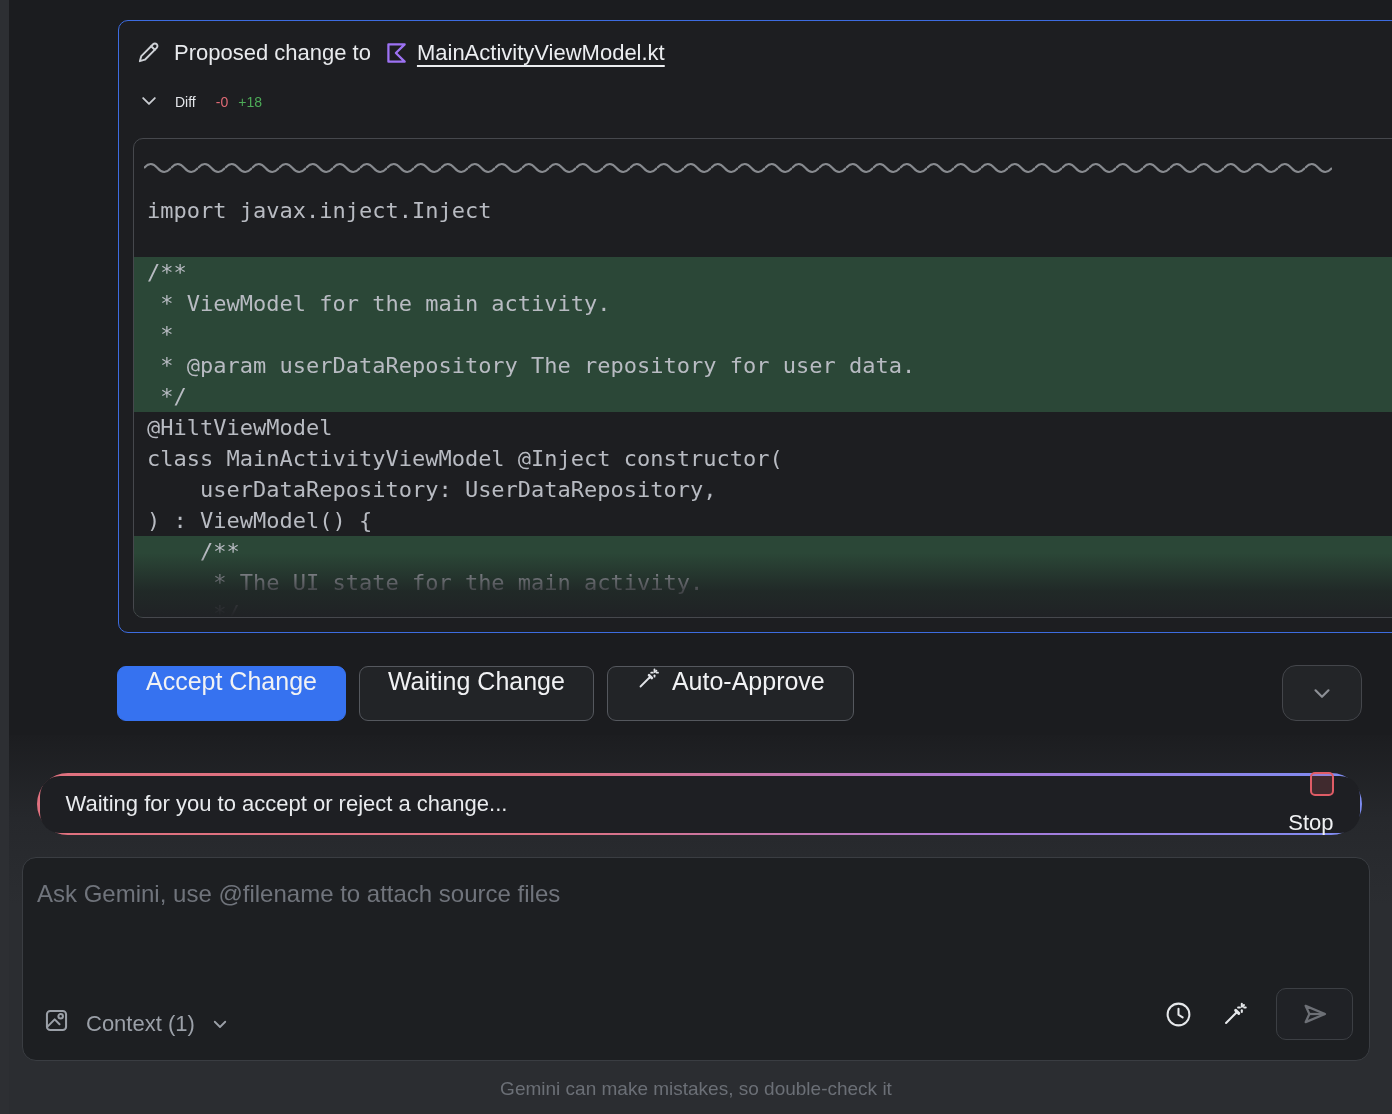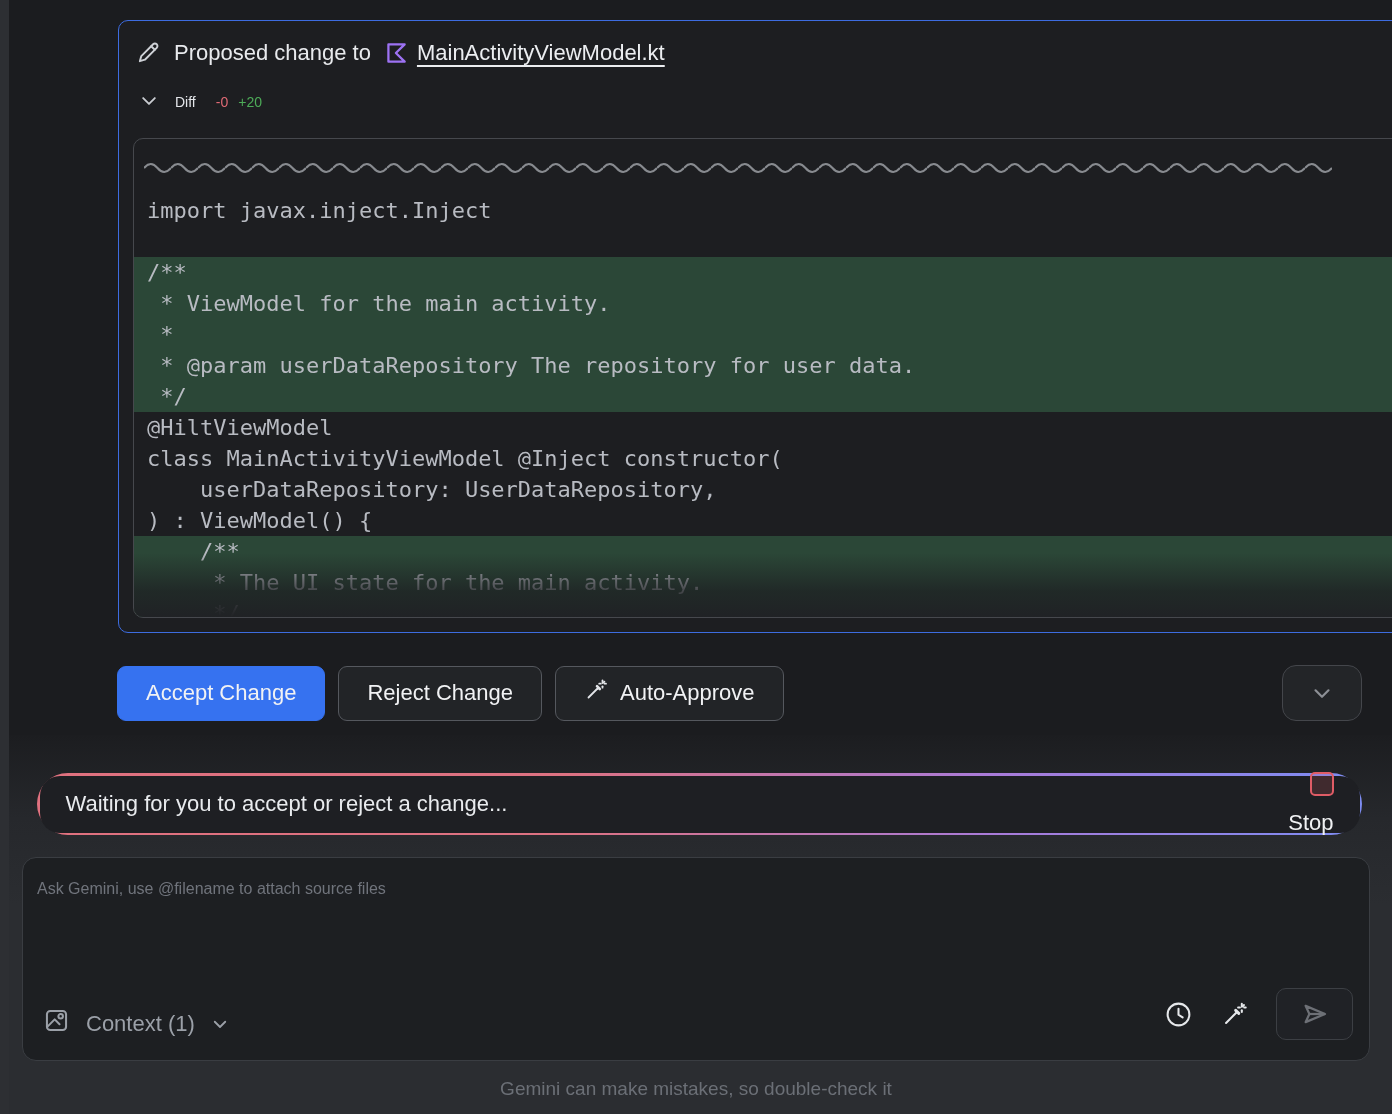--- a/index.html
+++ b/index.html
@@ -198,7 +198,7 @@
         </span>
         <span class="diff-label">Diff</span>
         <span class="del-count">-0</span>
-        <span class="add-count">+20</span>
+        <span class="add-count">+18</span>
         <span class="goto-btn">
           <svg width="32" height="32" viewBox="0 0 32 32" fill="none" stroke="#c9ccd1" stroke-width="2.2" stroke-linecap="round" stroke-linejoin="round">
             <line x1="28" y1="11" x2="15" y2="11"></line>

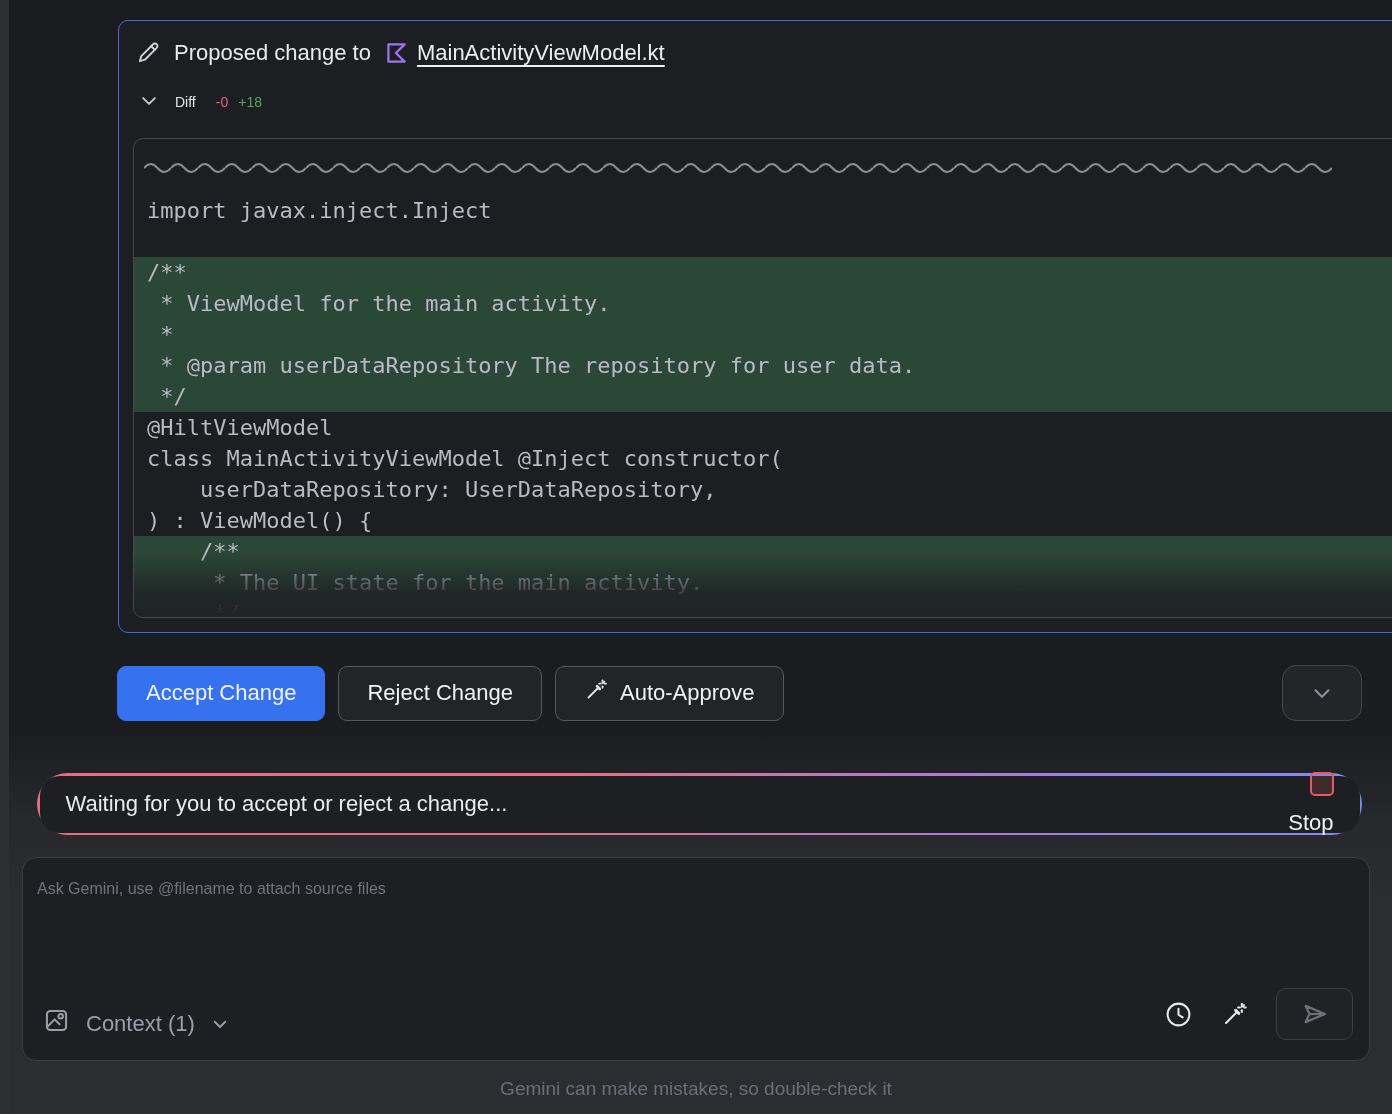--- a/index.html
+++ b/index.html
@@ -78,10 +78,10 @@
   }
   .btn {
     font-family: "Liberation Sans", sans-serif;
-    font-size: 22px; color: #f1f2f4;
+    font-size: 25px; color: #f1f2f4;
     border-radius: 9px; cursor: pointer;
     height: 55px; padding: 0 28px;
-    display: inline-flex; align-items: center; gap: 12px;
+    display: inline-flex; align-items: flex-start; gap: 12px;
     background: #222427; border: 1px solid #55585e;
   }
   .btn.primary { background: #3672f0; border-color: #3672f0; }

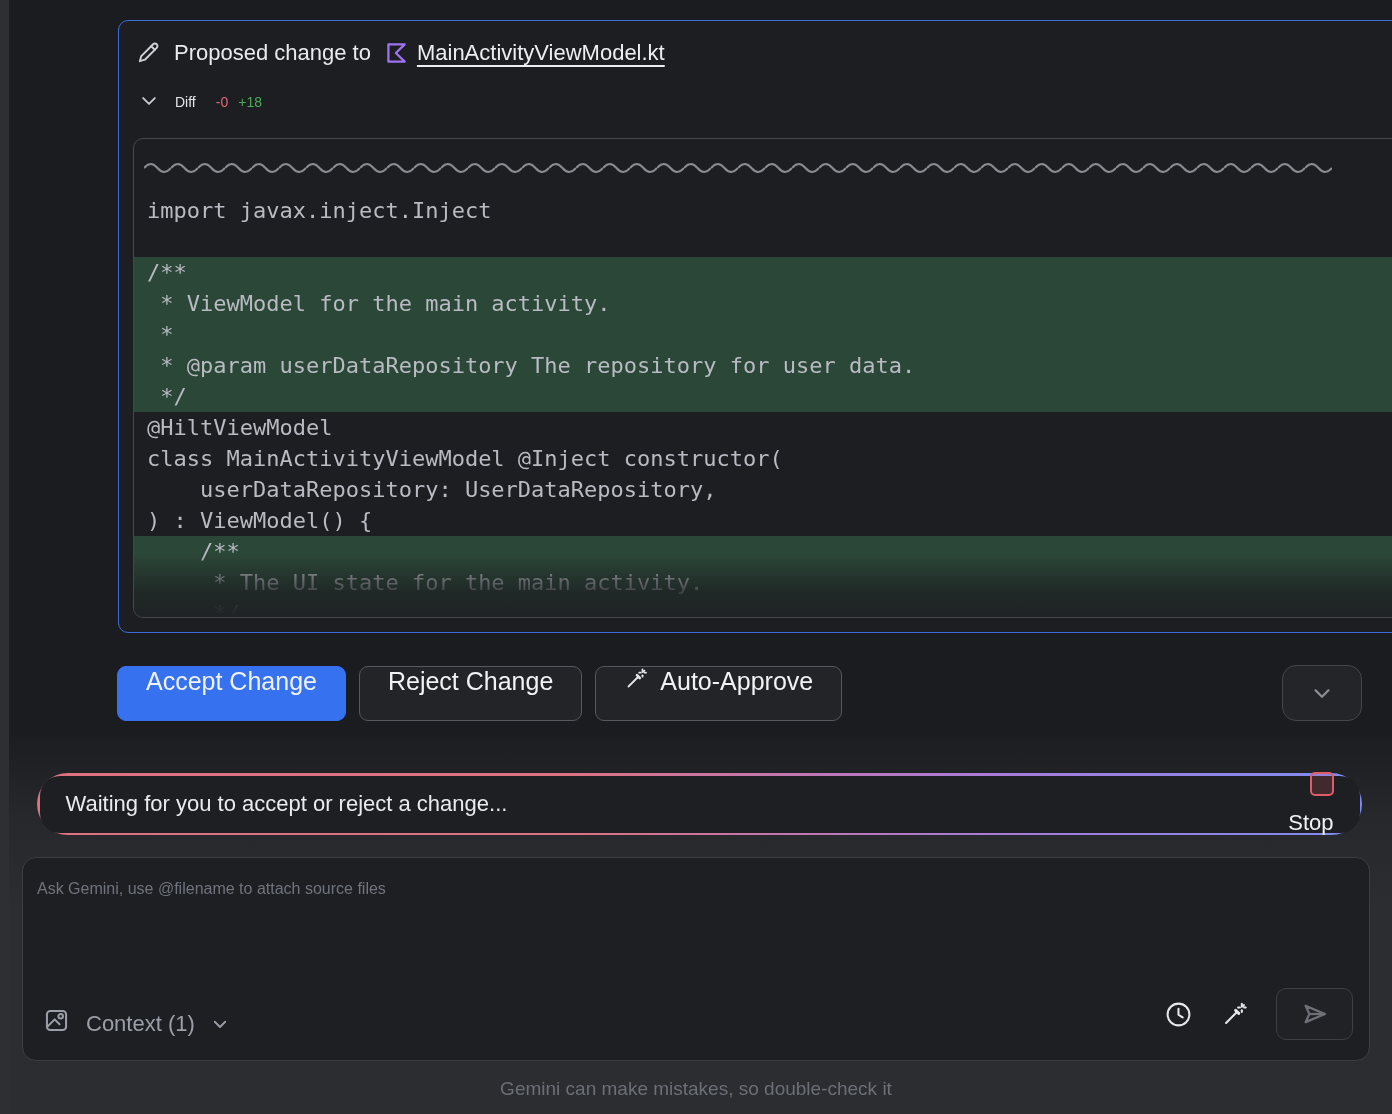--- a/index.html
+++ b/index.html
@@ -228,7 +228,7 @@
         <span>Accept Change</span>
       </button>
       <button class="btn">
-        <span>Reject Change</span>
+        <span>Waiting Change</span>
       </button>
       <button class="btn">
         <span class="icon">

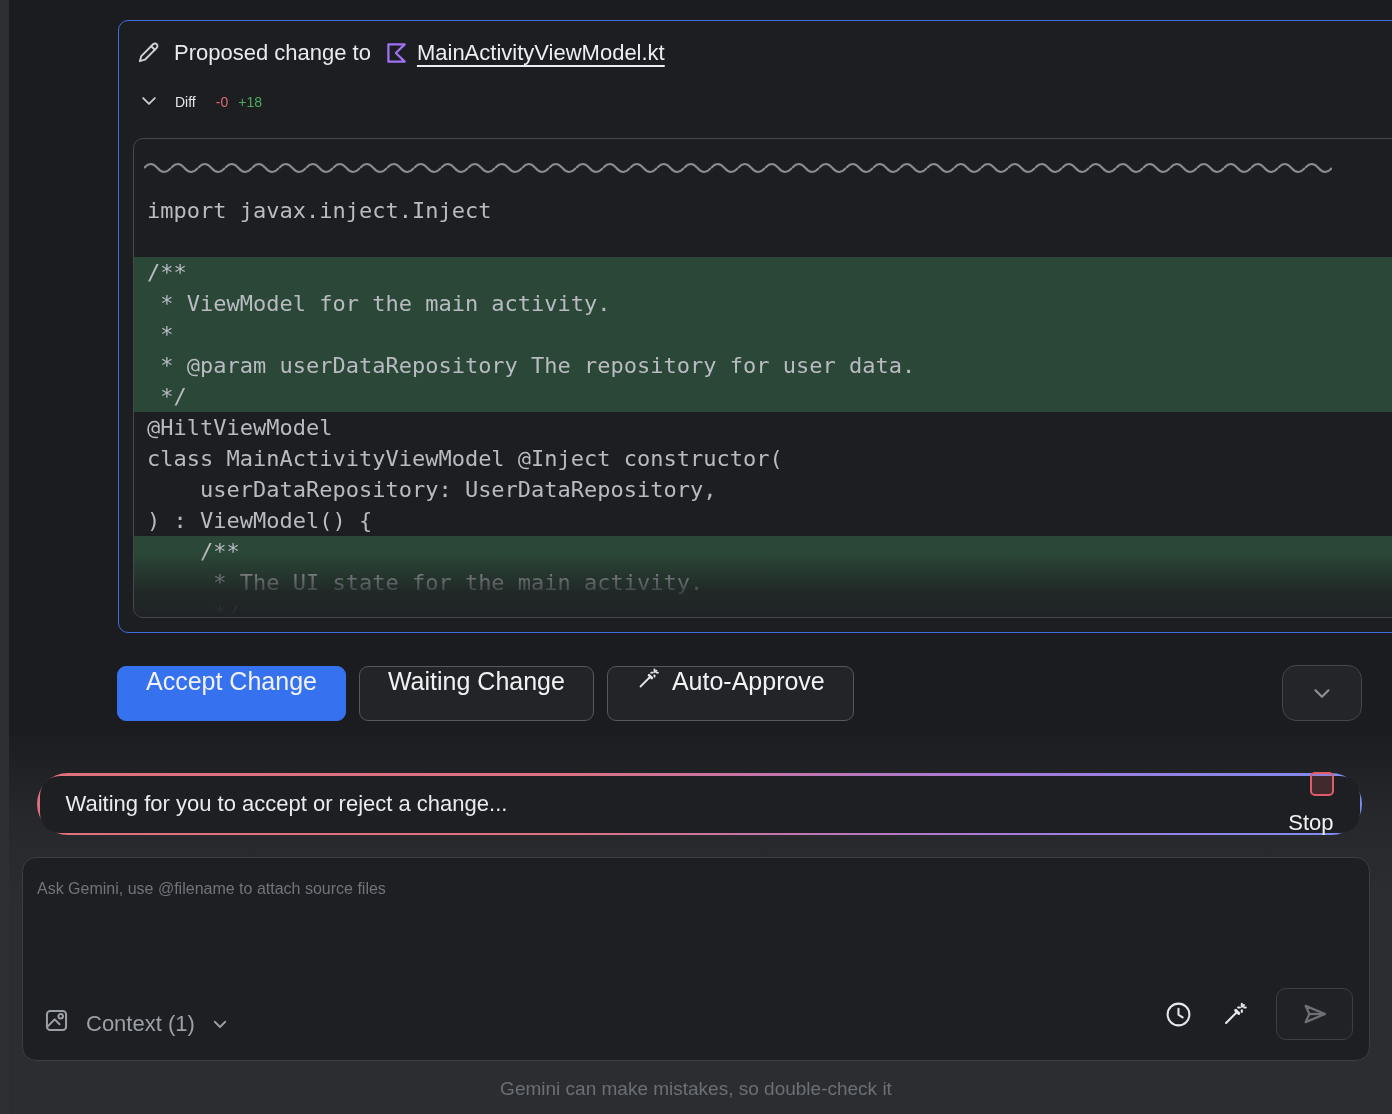--- a/index.html
+++ b/index.html
@@ -136,7 +136,7 @@
   .composer textarea {
     flex: 1; resize: none; background: transparent; border: none; outline: none;
     font-family: "Liberation Sans", sans-serif;
-    font-size: 16px; color: #d2d5da;
+    font-size: 24px; color: #d2d5da;
     padding: 22px 16px 0 14px;
   }
   .composer textarea::placeholder { color: #70747c; }

